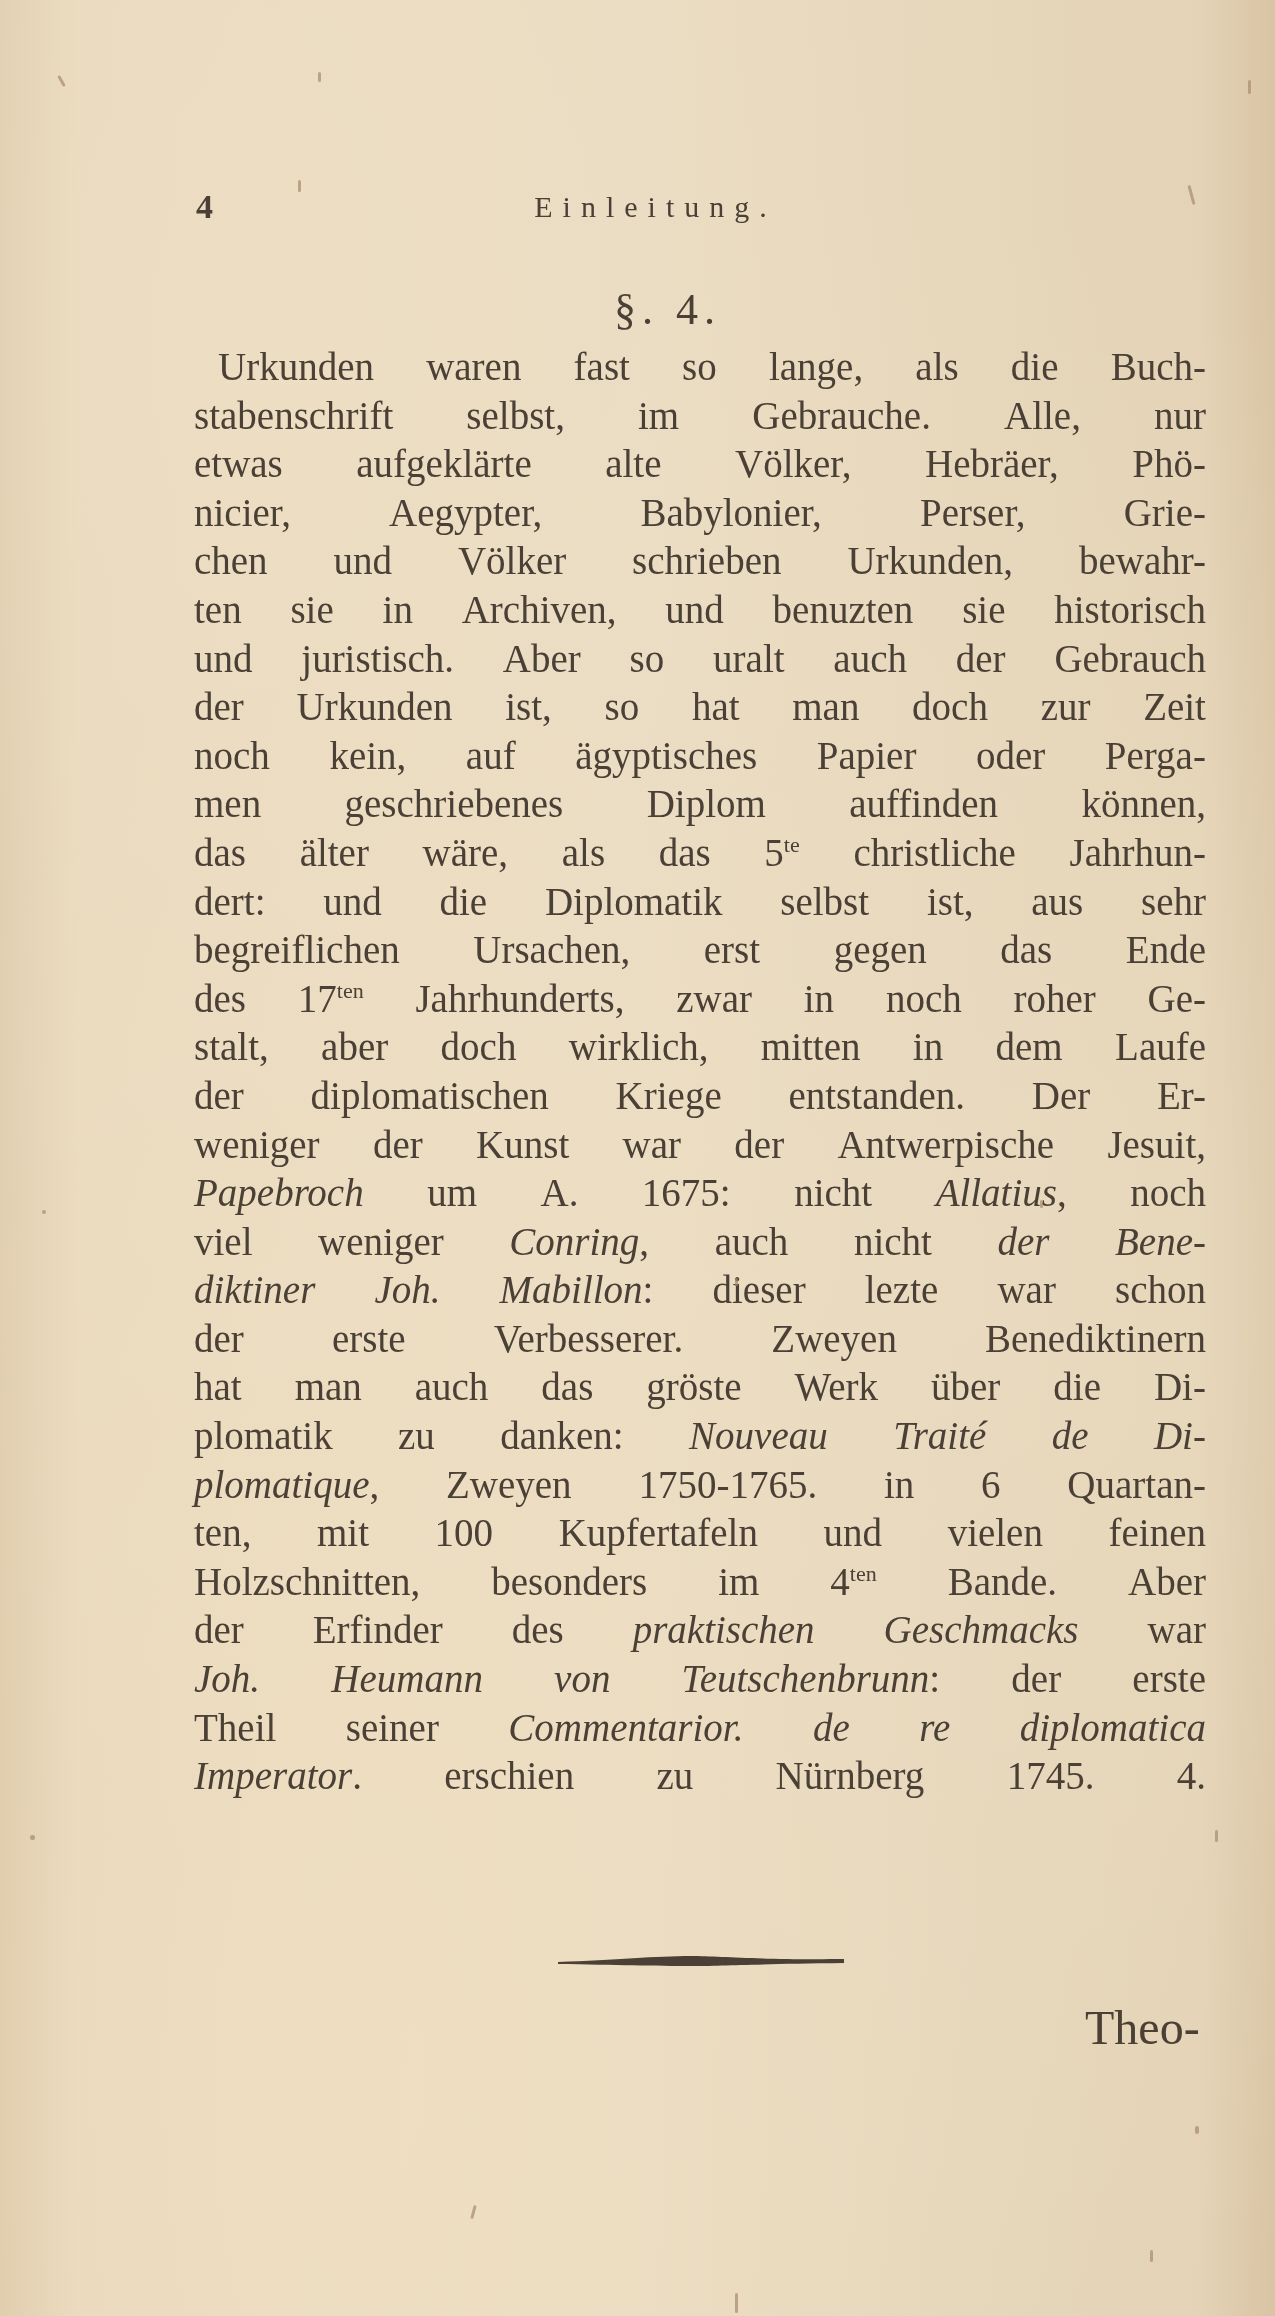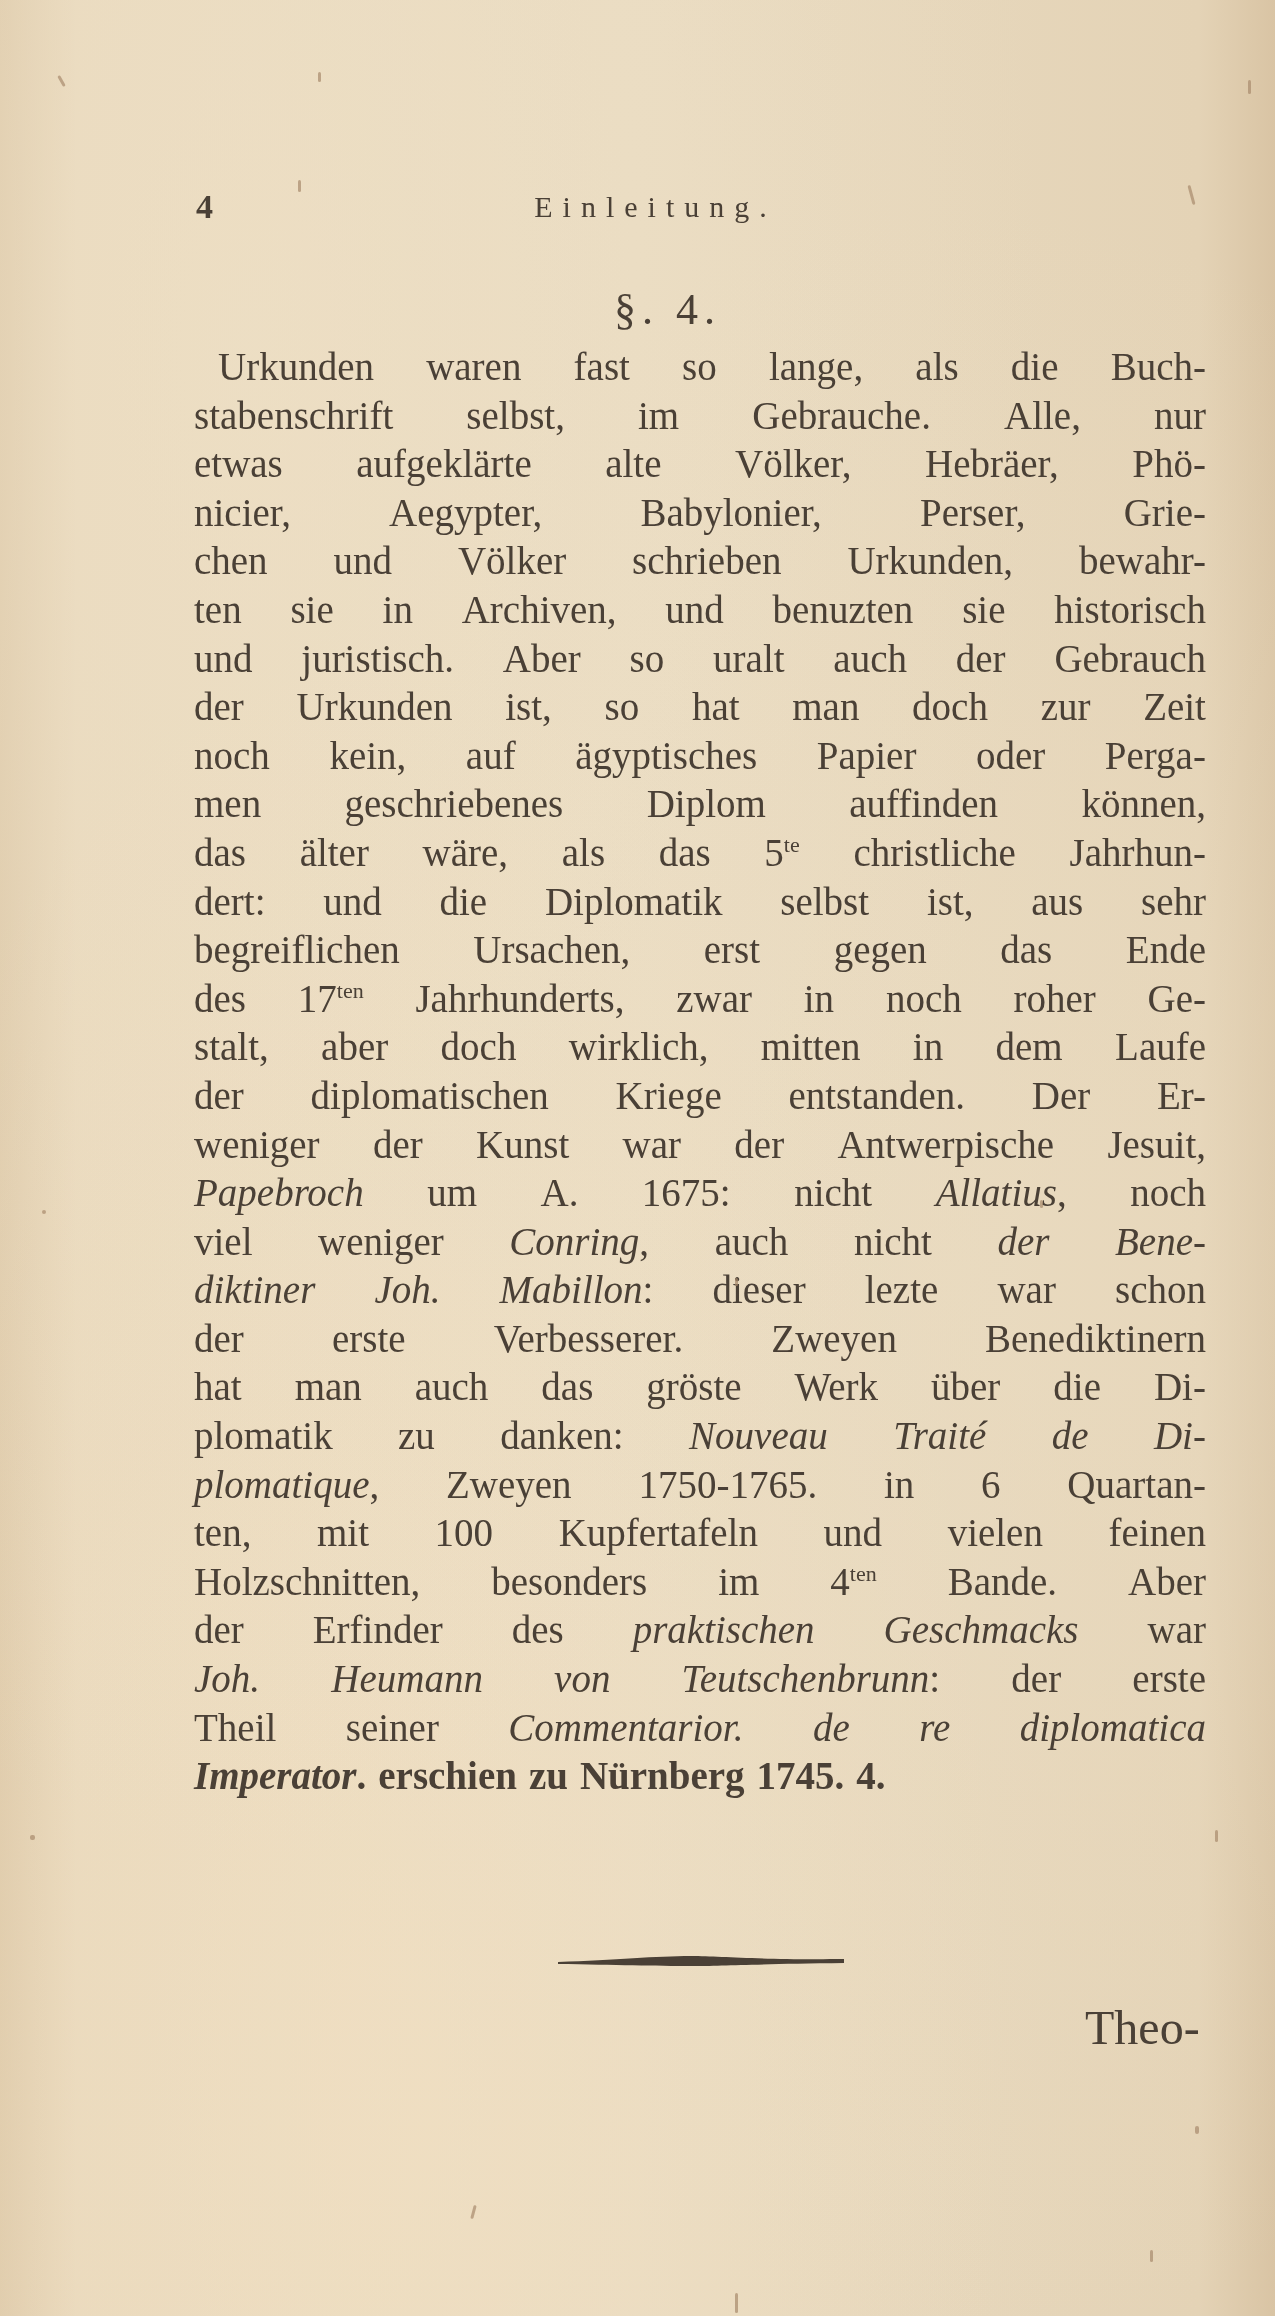--- a/index.html
+++ b/index.html
@@ -42,7 +42,7 @@
   }
   .line span.w { display: inline-block; }
   .line.indent { padding-left: 24px; }
-  .line.last { text-align-last: left; justify-content: flex-start; gap: 12px; font-weight: bold; }
+  .line.last { text-align-last: left; justify-content: space-between; gap: 12px; }
   .it { font-style: italic; }
   sup { font-size: 22px; line-height: 0; vertical-align: 14px; }
   .ornament-rule {

